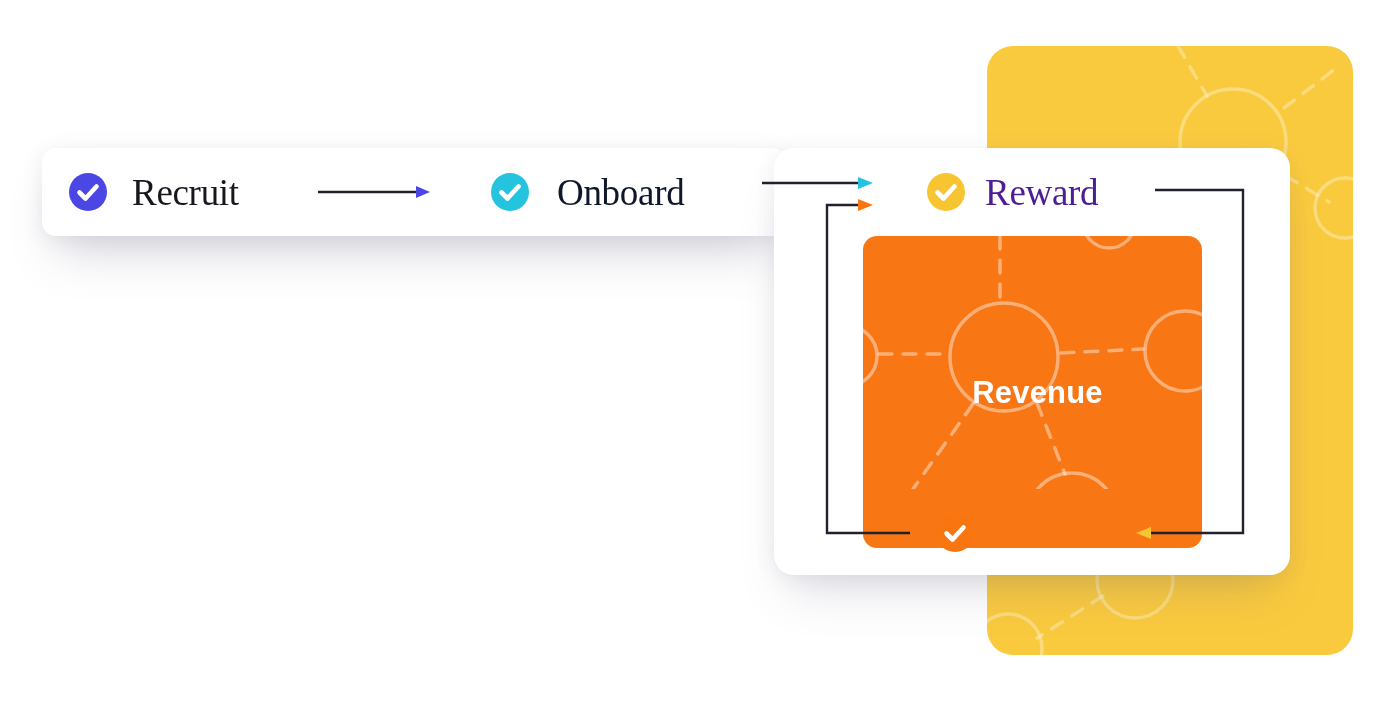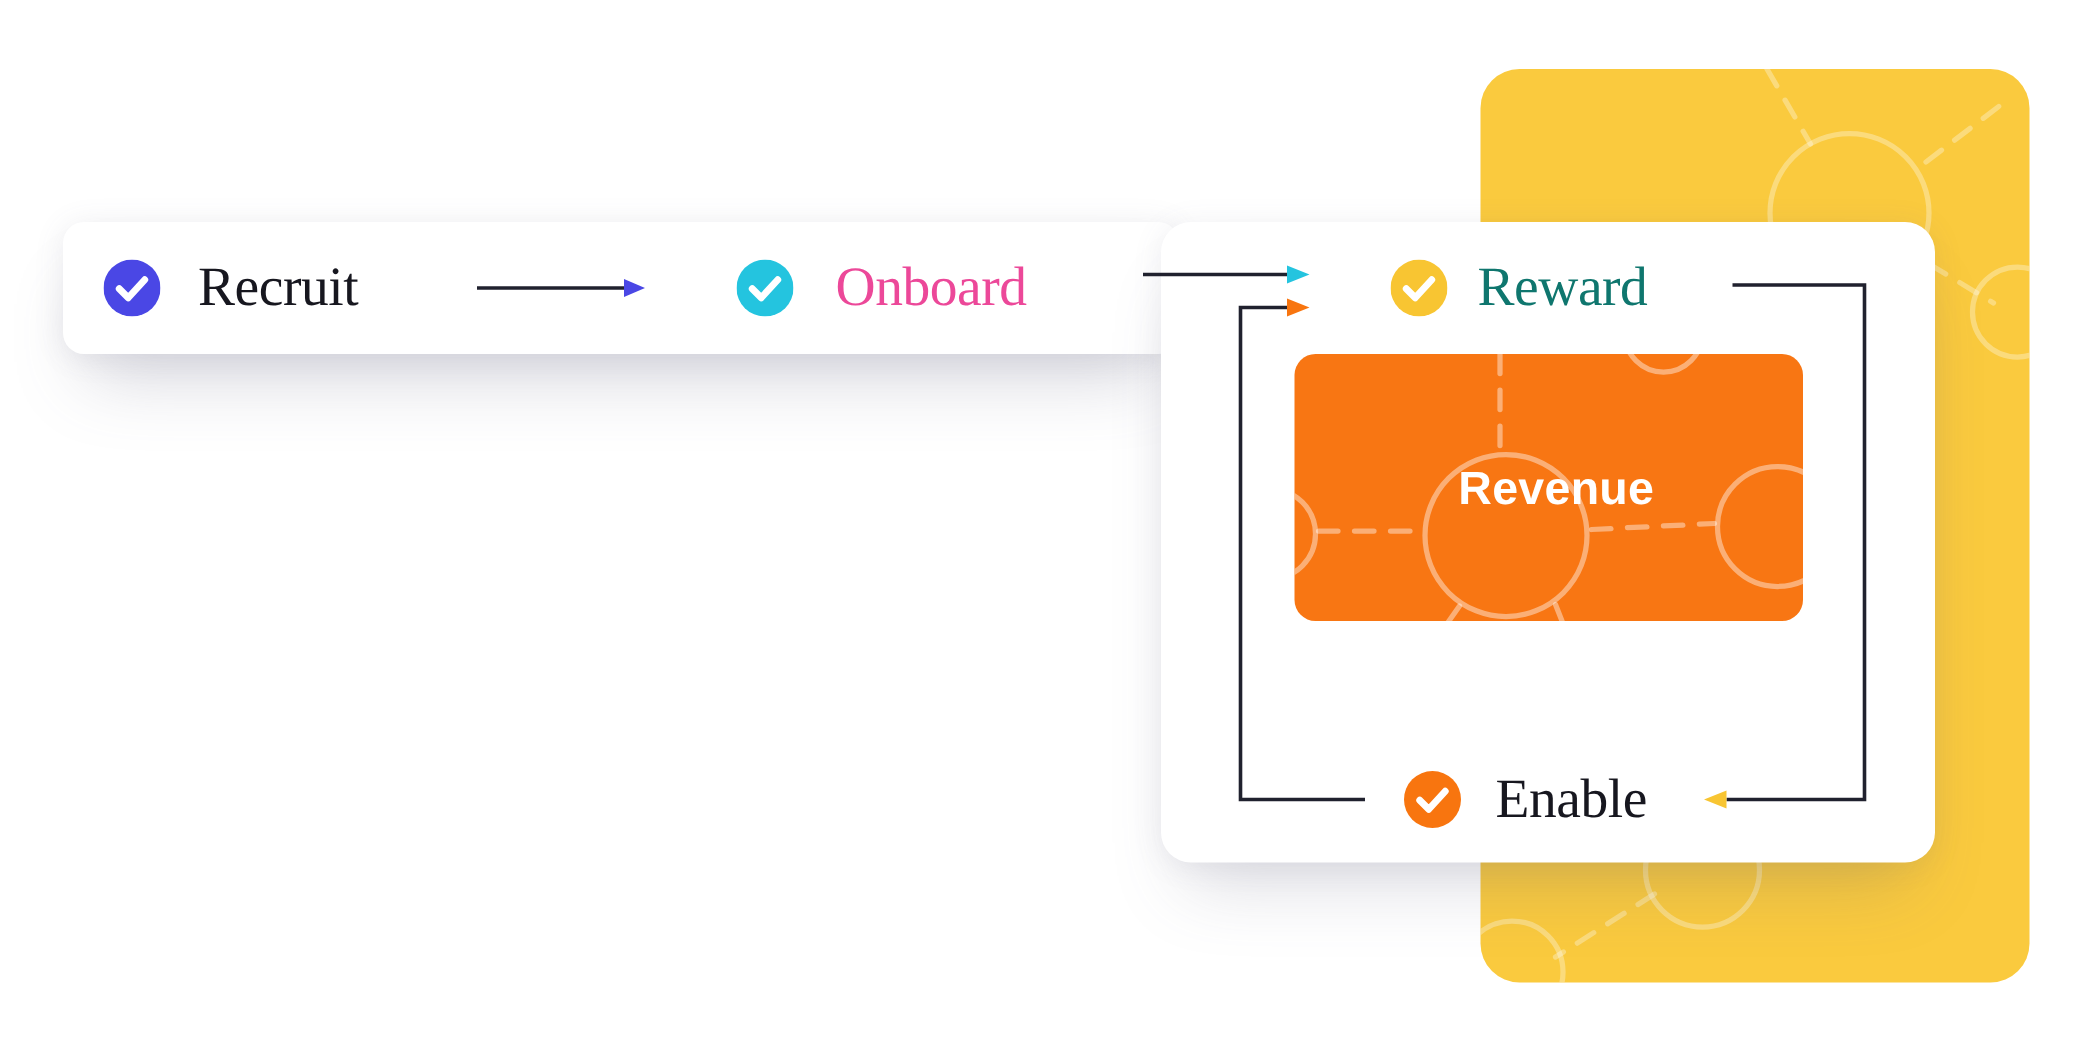--- a/index.html
+++ b/index.html
@@ -130,7 +130,7 @@
     <circle cx="19" cy="19" r="19" fill="#24C4DF"></circle>
     <path d="M10.5,19.5 L16.5,25.5 L27.5,13.5" fill="none" stroke="#ffffff" stroke-width="4.6" stroke-linecap="round" stroke-linejoin="round"></path>
   </svg>
-  <div class="step-label" style="left: 557px; top: 192px; color: #ec4899;">Onboard</div>
+  <div class="step-label" style="left: 557px; top: 192px; color: #0f172a;">Onboard</div>
 
   <svg class="step-icon" style="left:927px; top:173px;" viewBox="0 0 38 38">
     <circle cx="19" cy="19" r="19" fill="#F8C532"></circle>

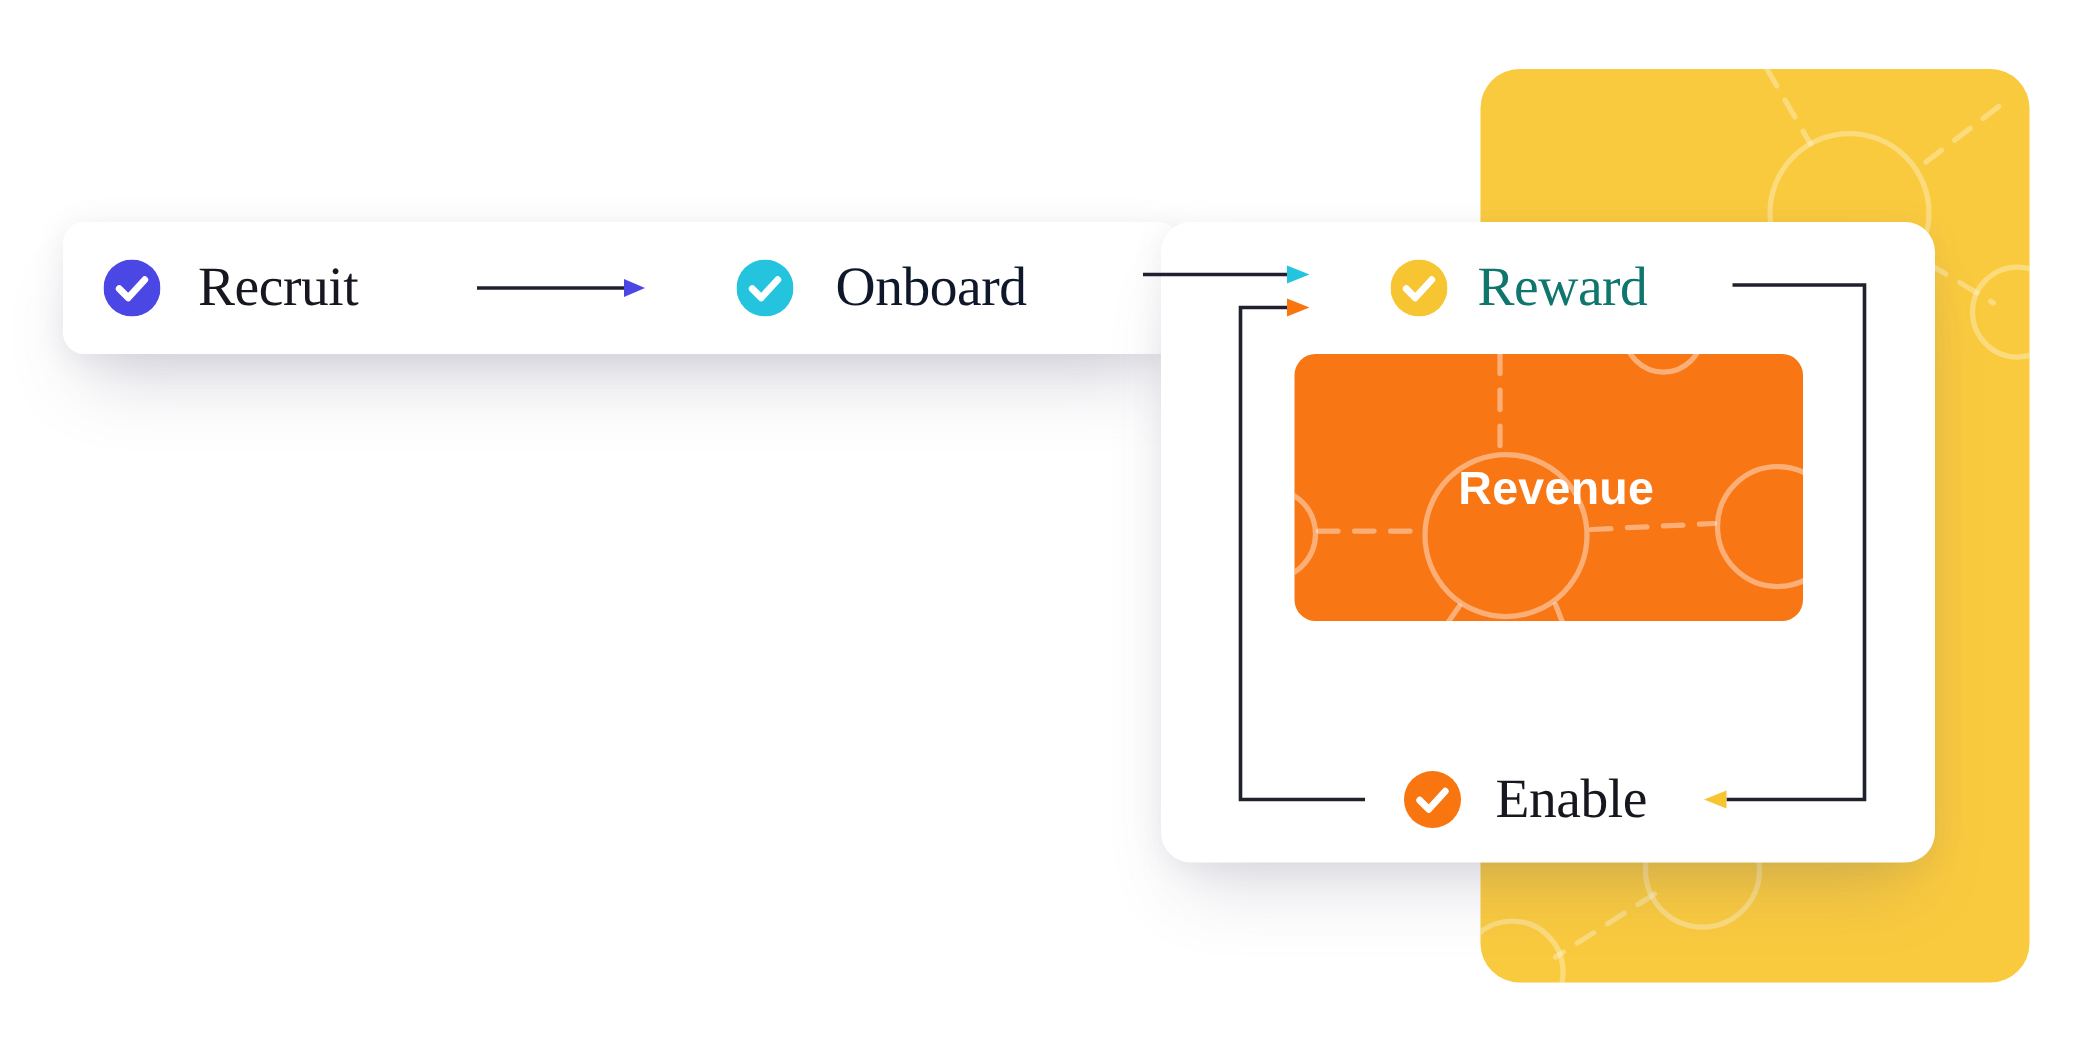--- a/index.html
+++ b/index.html
@@ -136,7 +136,7 @@
     <circle cx="19" cy="19" r="19" fill="#F8C532"></circle>
     <path d="M10.5,19.5 L16.5,25.5 L27.5,13.5" fill="none" stroke="#ffffff" stroke-width="4.6" stroke-linecap="round" stroke-linejoin="round"></path>
   </svg>
-  <div class="step-label" style="left: 985px; top: 192px; color: #0f766e;">Reward</div>
+  <div class="step-label" style="left: 985px; top: 192px; color: #4c1d95;">Reward</div>
 
   <svg class="step-icon" style="left:936px; top:514px;" viewBox="0 0 38 38">
     <circle cx="19" cy="19" r="19" fill="#F8750F"></circle>

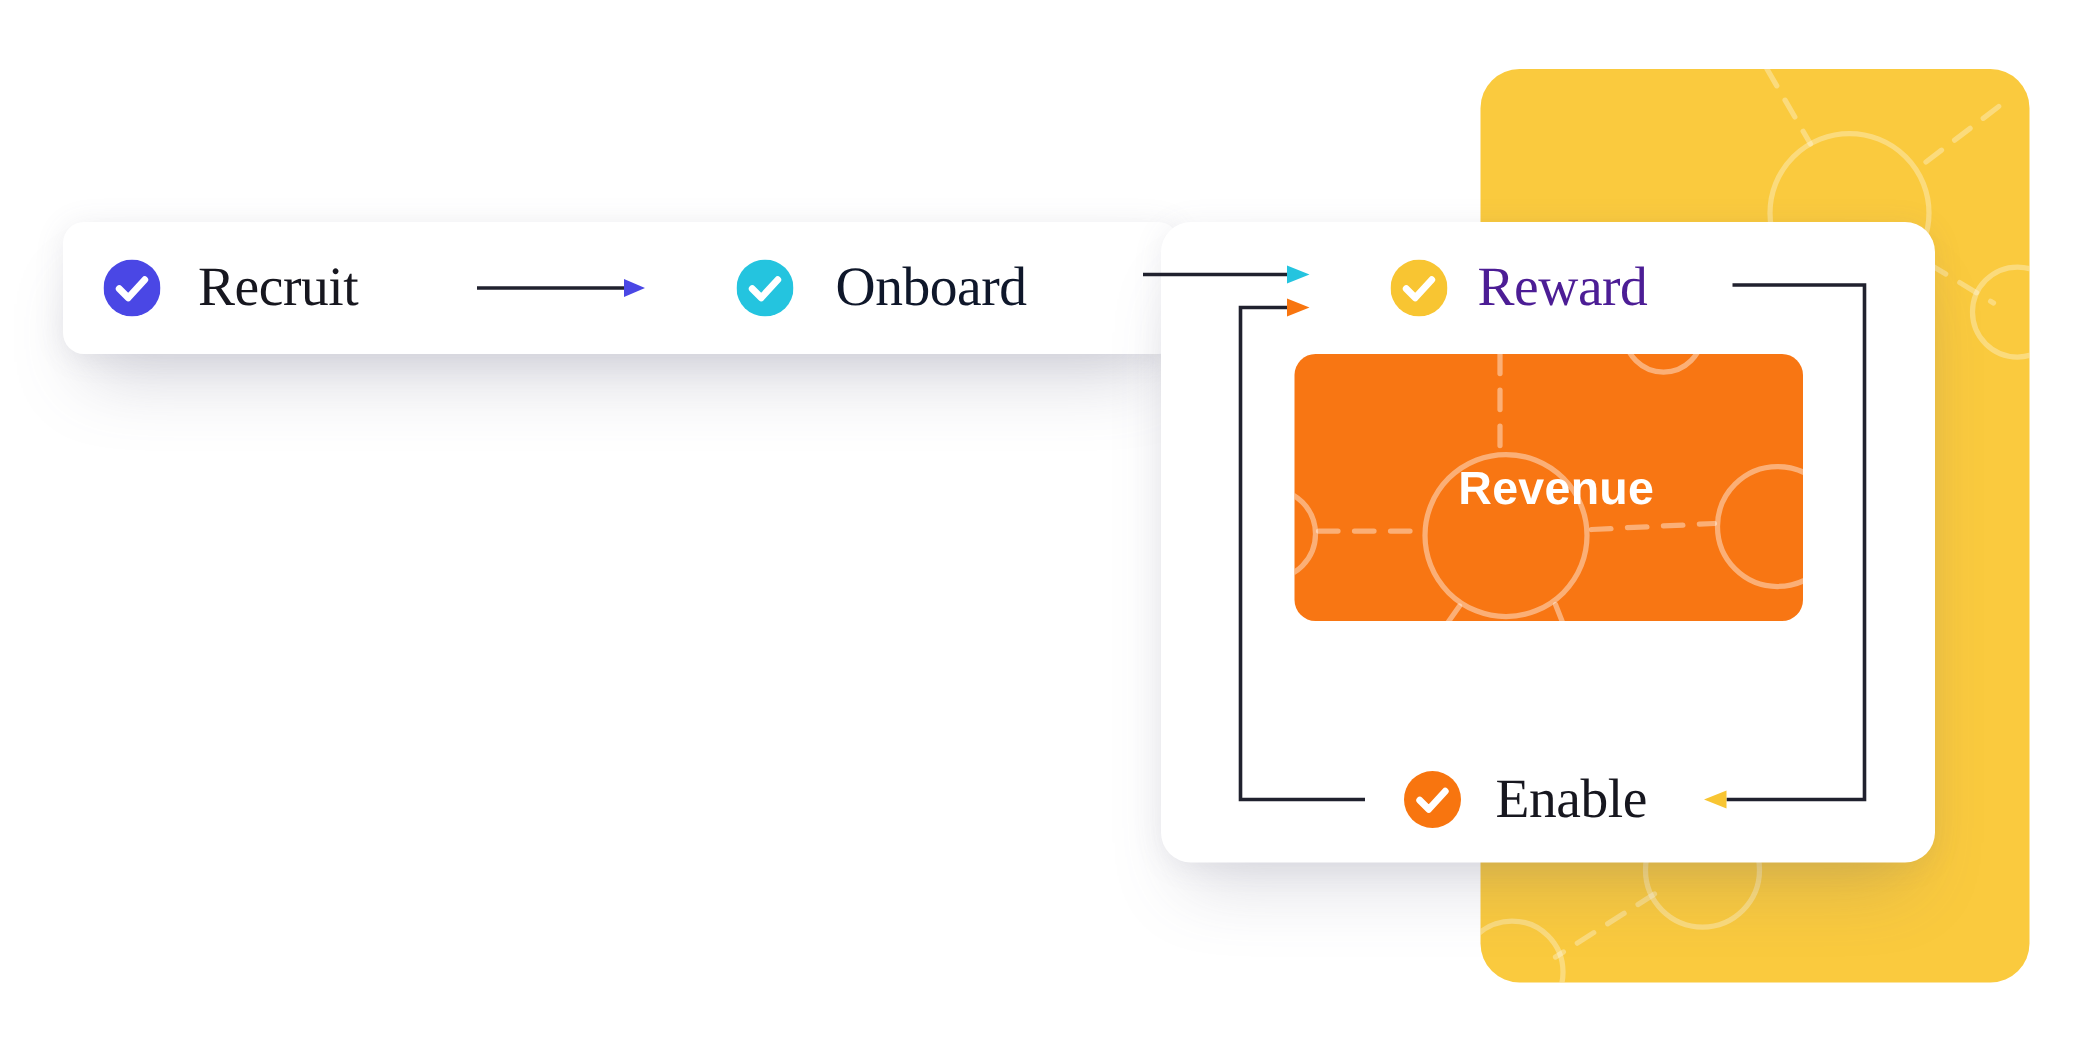--- a/index.html
+++ b/index.html
@@ -29,7 +29,7 @@
 
   
   .revenue-box {
-    position:absolute; left:863px; top:236px; width:339px; height:178px;
+    position:absolute; left:863px; top:236px; width:339px; height:312px;
     border-radius:14px; overflow:hidden;
   }
   .revenue-box svg { position:absolute; left:0; top:0; }

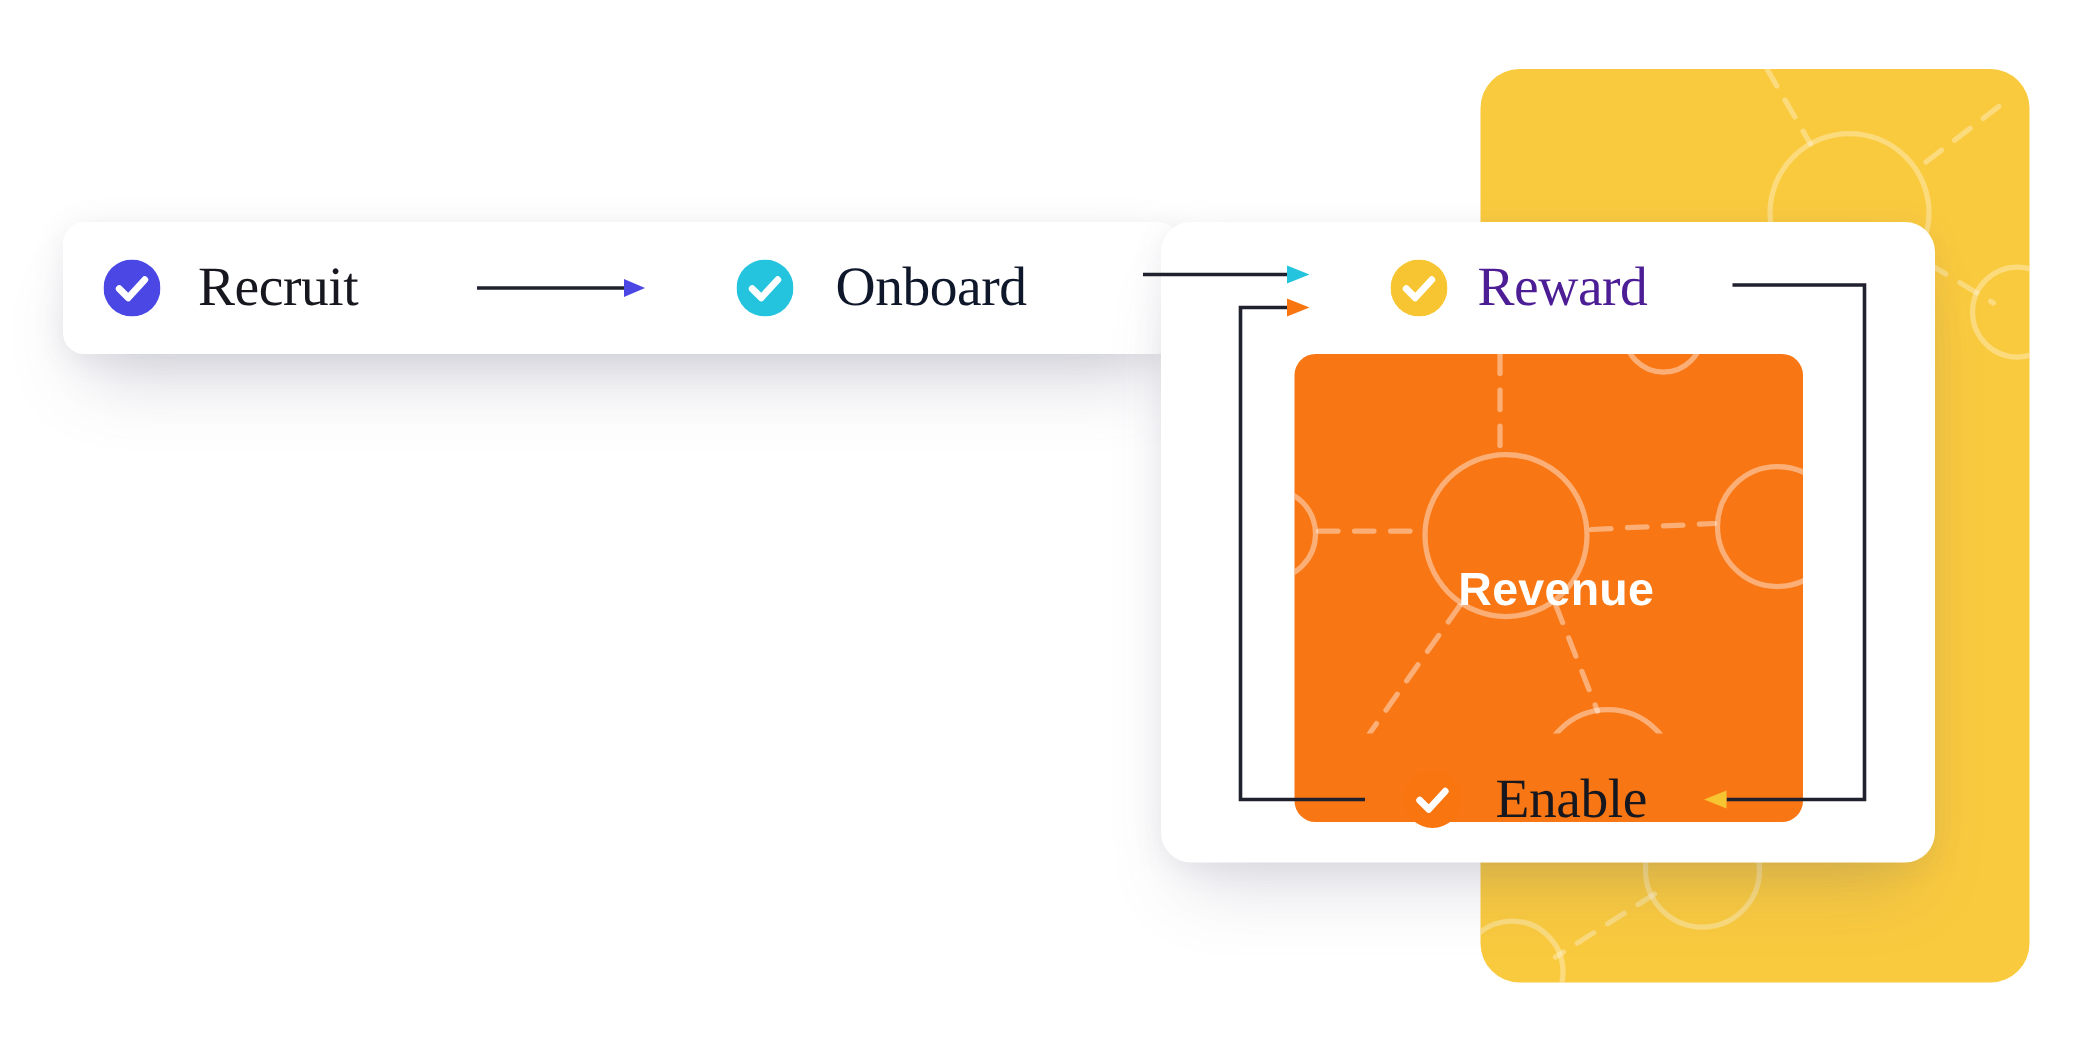--- a/index.html
+++ b/index.html
@@ -142,7 +142,6 @@
     <circle cx="19" cy="19" r="19" fill="#F8750F"></circle>
     <path d="M10.5,19.5 L16.5,25.5 L27.5,13.5" fill="none" stroke="#ffffff" stroke-width="4.6" stroke-linecap="round" stroke-linejoin="round"></path>
   </svg>
-  <div class="step-label" style="left: 997px; top: 533px; color: rgb(23, 23, 31);">Enable</div>
 
 </div>
 

